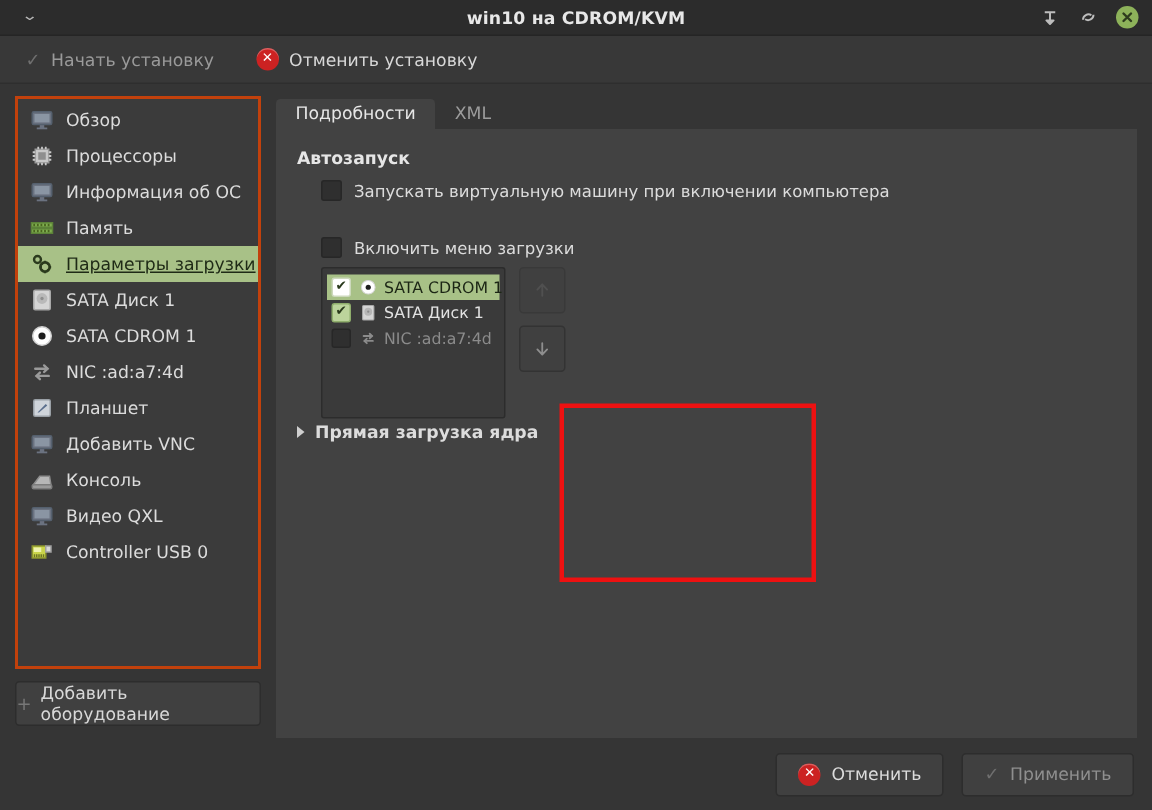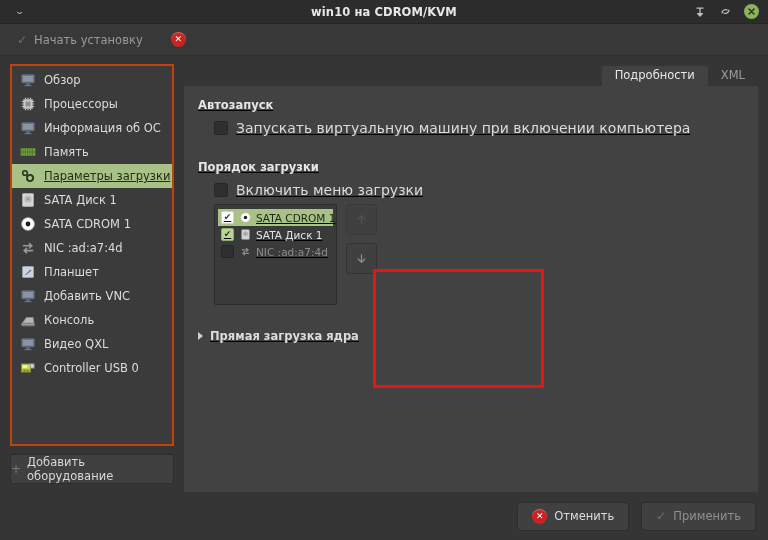--- a/index.html
+++ b/index.html
@@ -407,6 +407,7 @@
     </div>
     <div class="tool-btn">
       <span class="redx">✕</span>
+      <span>Отменить установку</span>
     </div>
   </div>
 

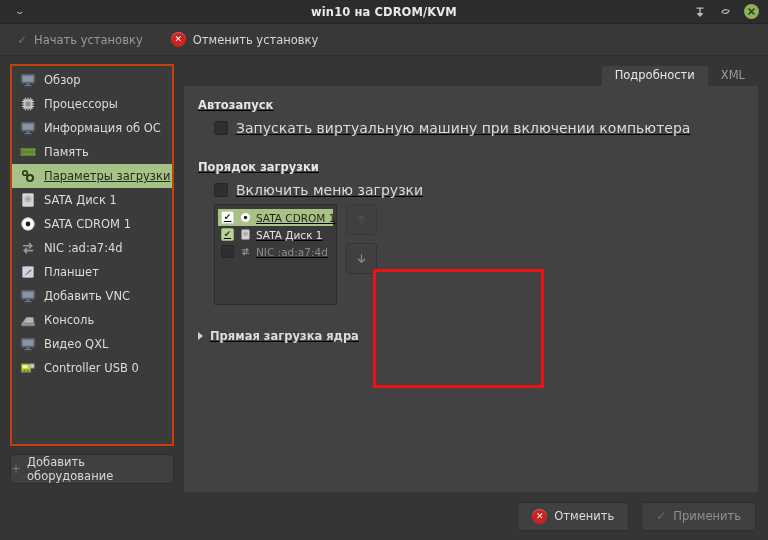--- a/index.html
+++ b/index.html
@@ -187,7 +187,6 @@
     align-items: flex-end;
     height: 22px;
     flex: 0 0 auto;
-    justify-content: flex-end;
   }
   .tab {
     font-size: 11.5px;

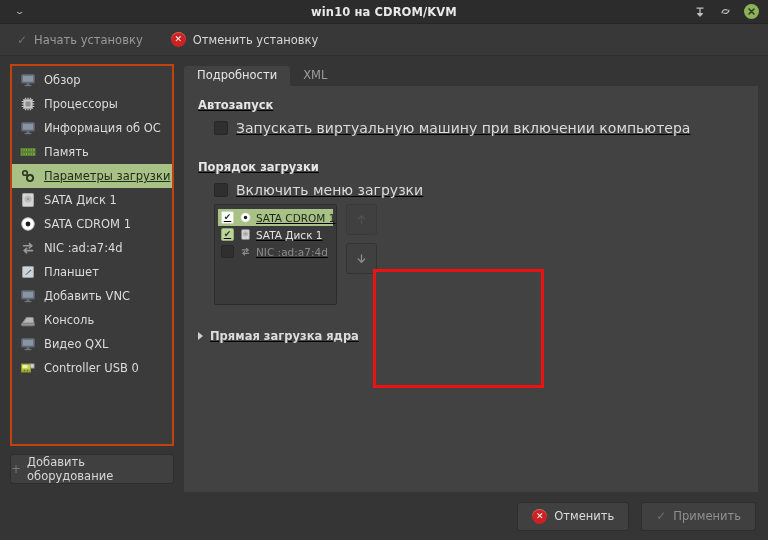--- a/index.html
+++ b/index.html
@@ -207,7 +207,6 @@
     padding: 12px 14px;
     position: relative;
     min-height: 0;
-    text-decoration: underline;
   }
   .section-title {
     font-size: 11.5px;

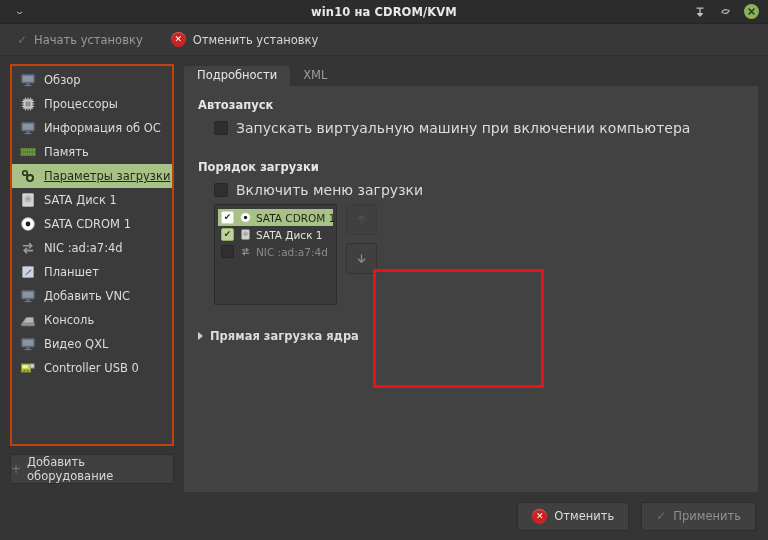--- a/index.html
+++ b/index.html
@@ -219,7 +219,7 @@
     align-items: center;
     gap: 8px;
     padding-left: 16px;
-    font-size: 14px;
+    font-size: 11px;
     color: #dcdcdc;
     cursor: pointer;
   }

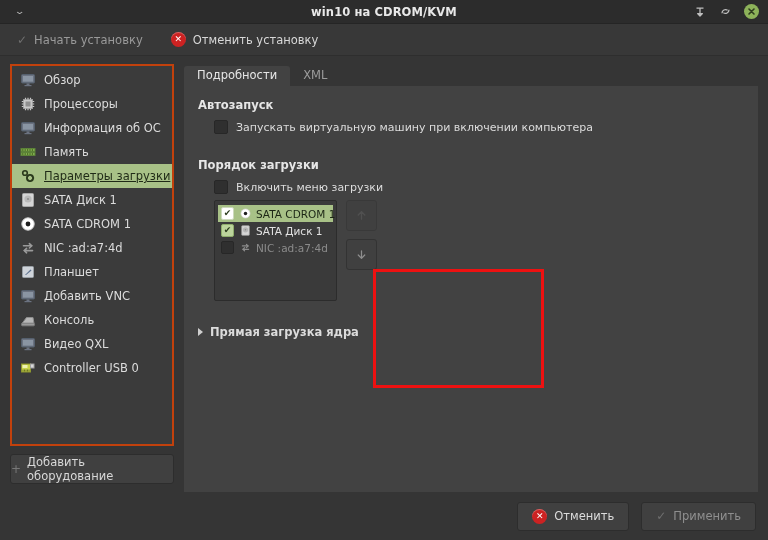--- a/index.html
+++ b/index.html
@@ -607,7 +607,6 @@
 
         <div class="spacer-24"></div>
 
-        <div class="section-title">Порядок загрузки</div>
         <div class="chk-row">
           <span class="chkbox"></span>
           <span>Включить меню загрузки</span>

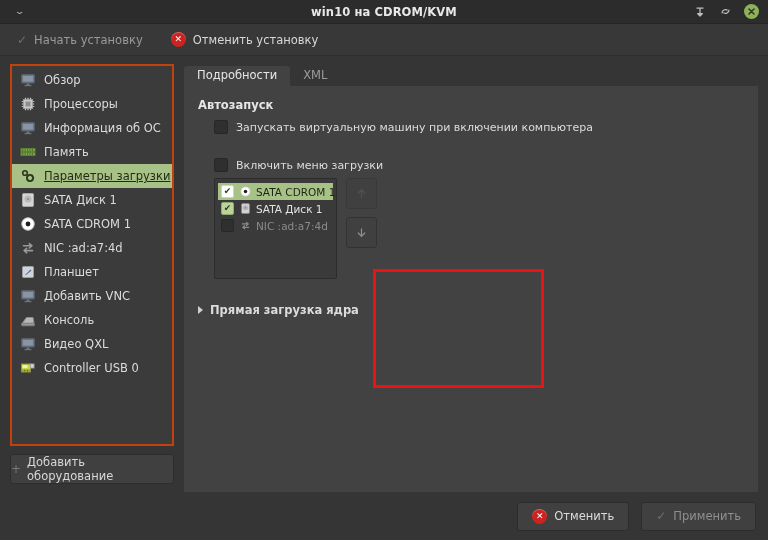--- a/index.html
+++ b/index.html
@@ -332,7 +332,7 @@
     font-weight: bold;
     color: #dcdcdc;
     cursor: pointer;
-    margin-top: 24px;
+    margin-top: 2px;
   }
   .tri {
     width: 0; height: 0;

